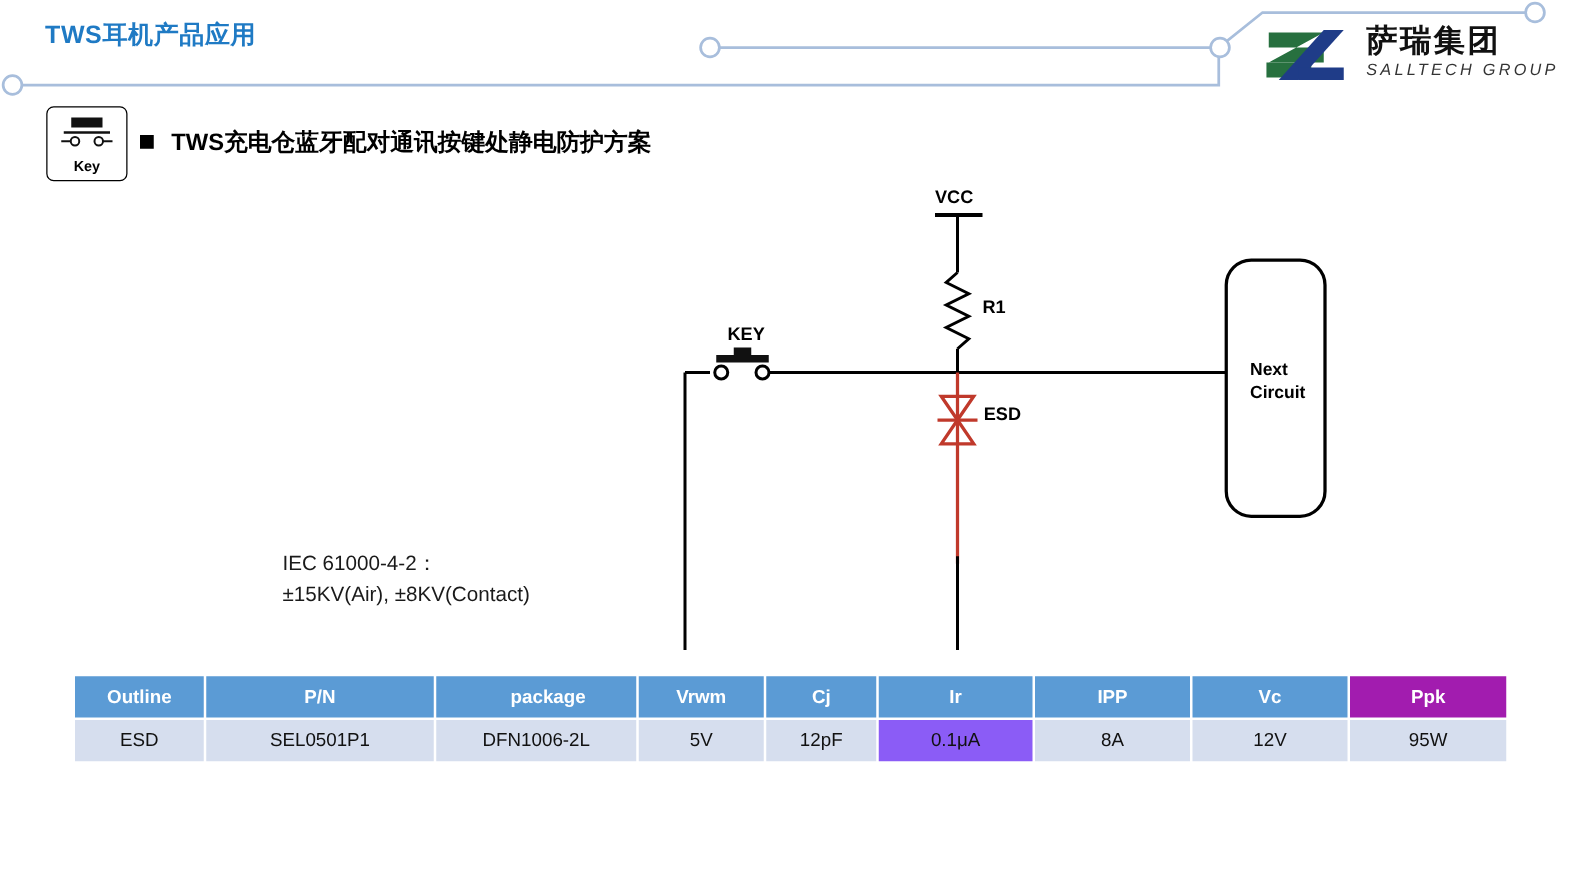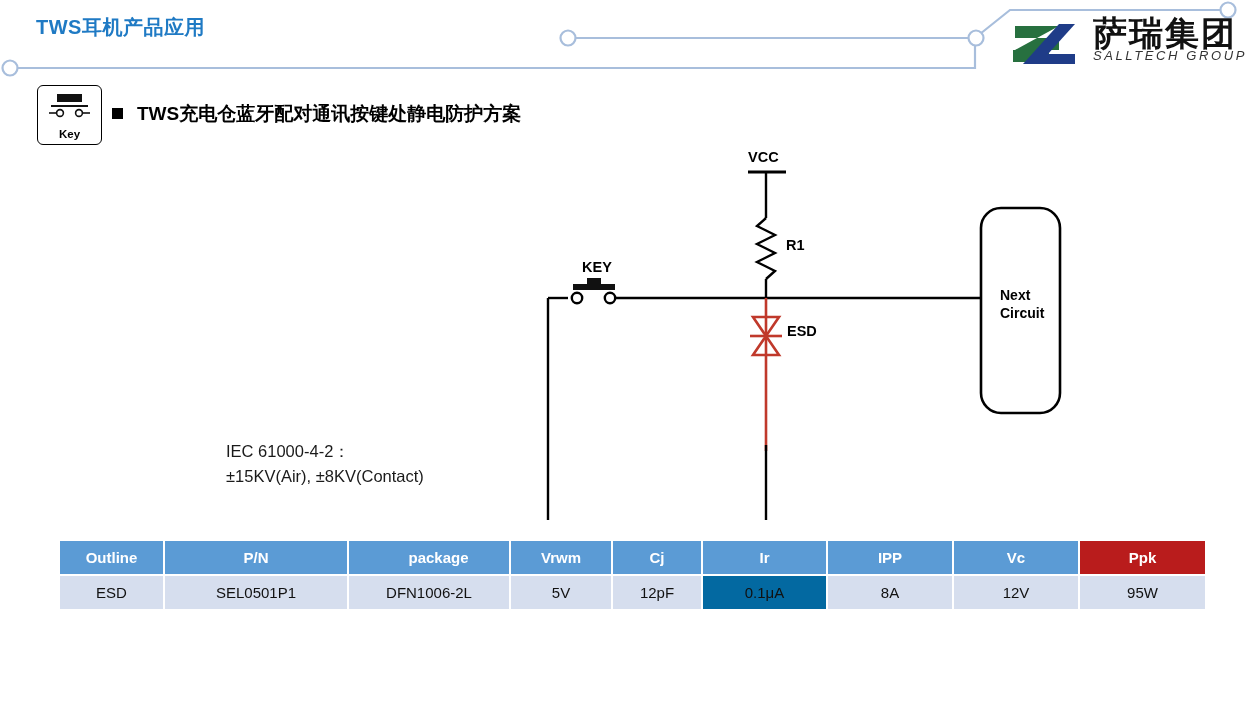--- a/index.html
+++ b/index.html
@@ -62,7 +62,7 @@
     width: 152px;
   }
   #logo-cn {
-    font-size: 34px;
+    font-size: 25px;
     font-weight: bold;
     letter-spacing: 2px;
     line-height: 30px;

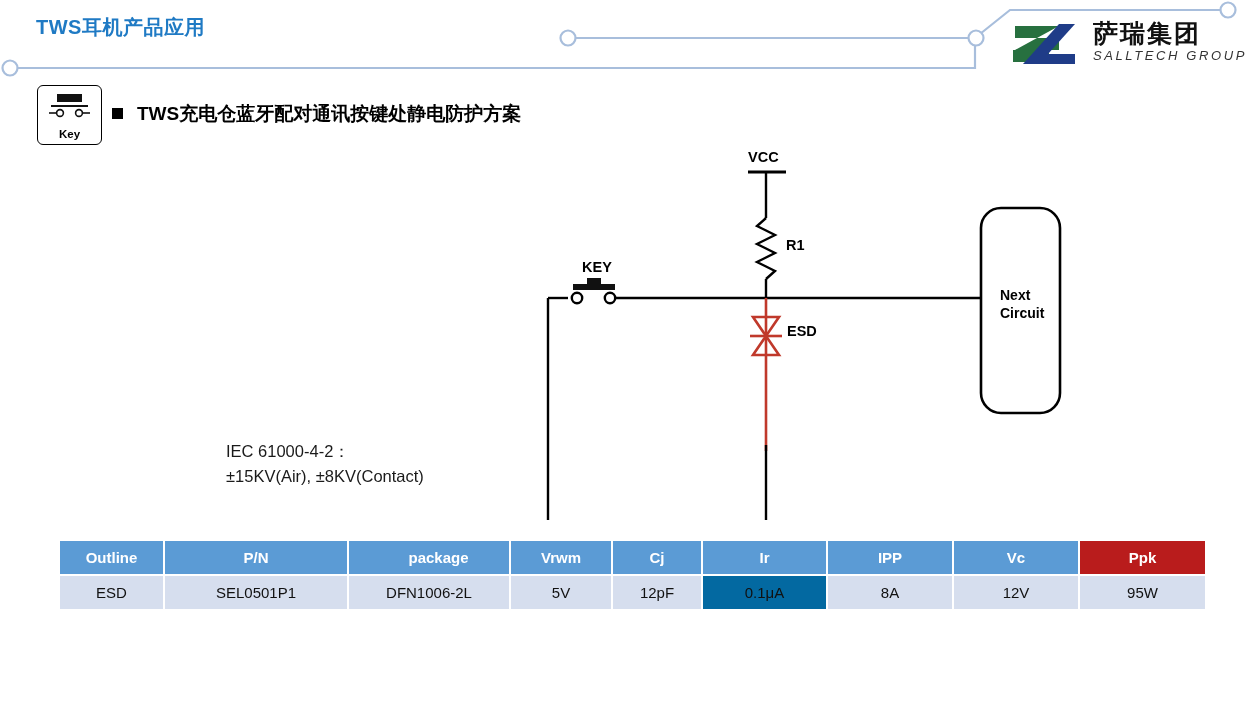--- a/index.html
+++ b/index.html
@@ -300,7 +300,7 @@
         <th style="background: rgb(91, 155, 213);">Ir</th>
         <th style="background: rgb(91, 155, 213);">IPP</th>
         <th style="background: rgb(91, 155, 213);">Vc</th>
-        <th style="background: #b91c1c; text-align: center;">Ppk</th>
+        <th style="background: #a21caf; text-align: center;">Ppk</th>
       </tr>
   </thead>
   <tbody id="tbody-rows">

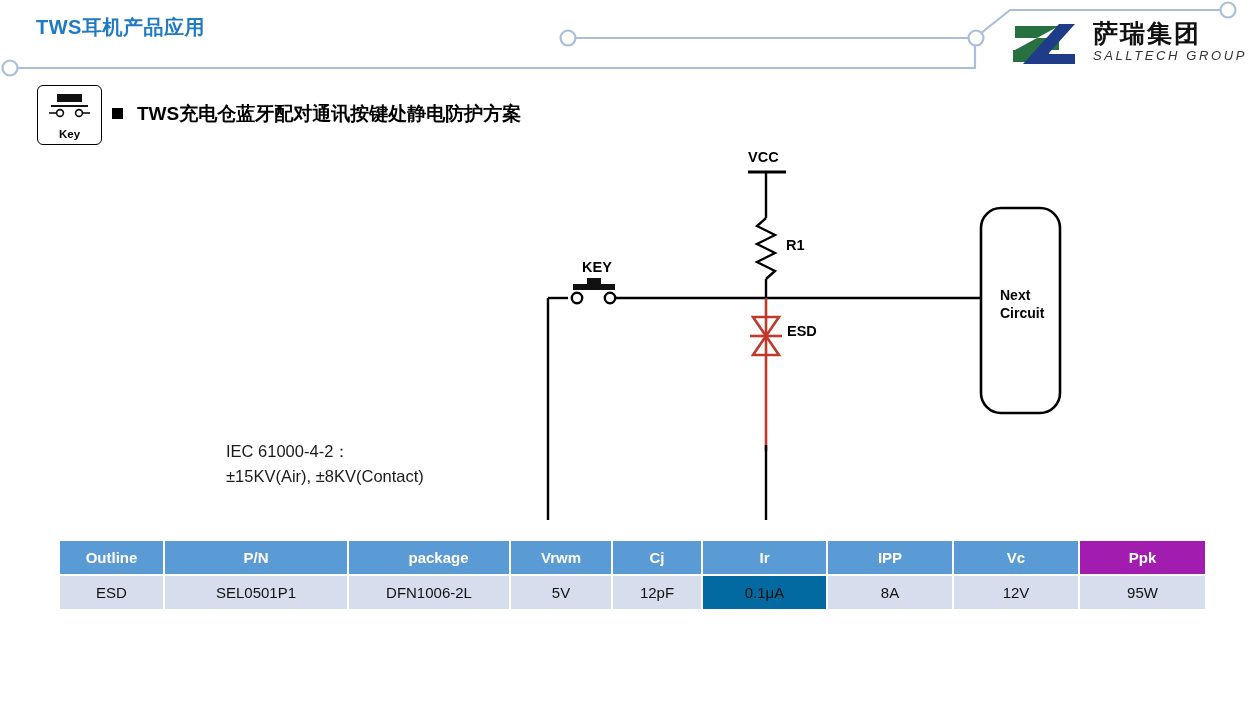--- a/index.html
+++ b/index.html
@@ -310,7 +310,7 @@
         <td style="background: rgb(214, 222, 238);">DFN1006-2L</td>
         <td style="background: rgb(214, 222, 238);">5V</td>
         <td style="background: rgb(214, 222, 238);">12pF</td>
-        <td style="background: #0369a1;">0.1μA</td>
+        <td style="background: #8b5cf6;">0.1μA</td>
         <td style="background: rgb(214, 222, 238); margin-left: 24px;">8A</td>
         <td style="background: rgb(214, 222, 238);">12V</td>
         <td style="background: rgb(214, 222, 238);">95W</td>

